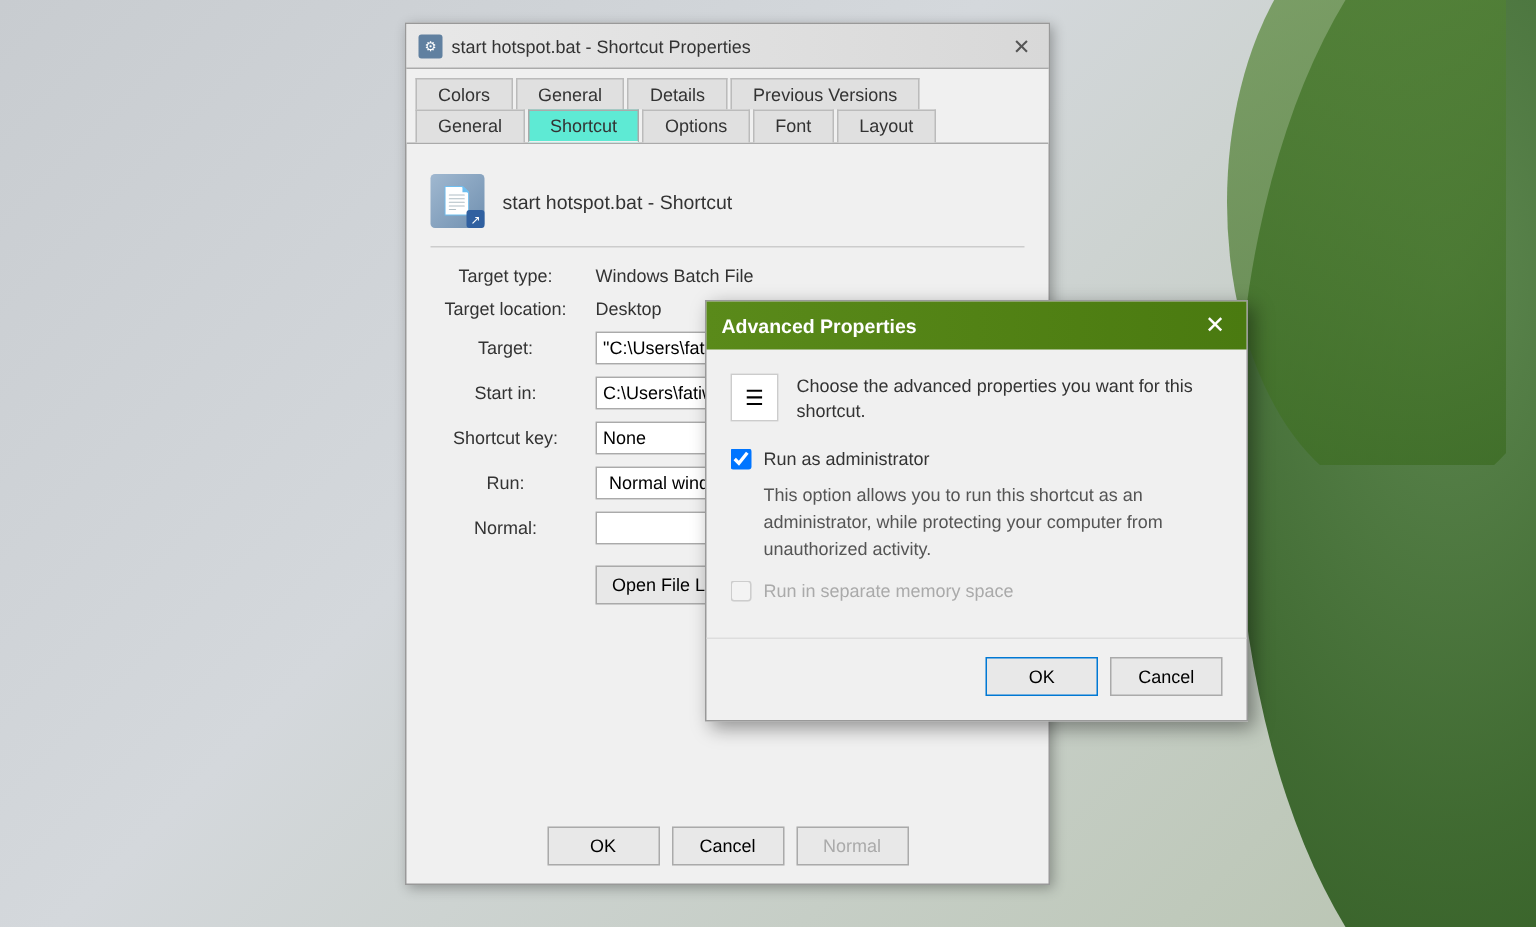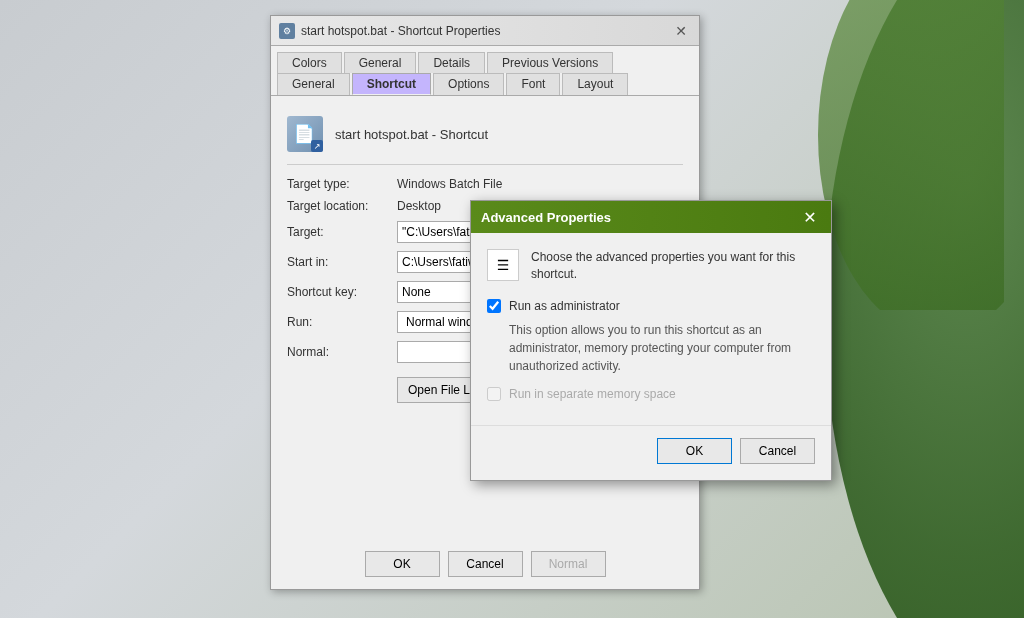--- a/index.html
+++ b/index.html
@@ -110,11 +110,11 @@
       color: #333;
     }
     .tab.active {
-      background: #c4b5fd;
+      background: #5eead4;
       border-color: #aaa;
       border-bottom: 1px solid #f0f0f0;
       z-index: 1;
-      font-weight: 700;
+      font-weight: 400;
     }
     
     .window-content {

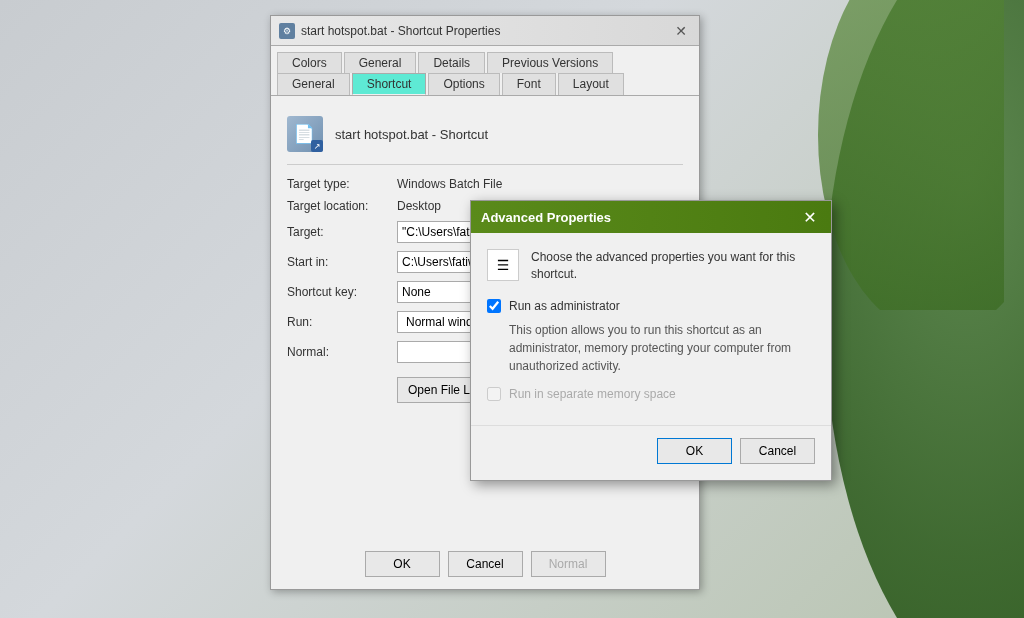--- a/index.html
+++ b/index.html
@@ -168,7 +168,7 @@
       width: 110px;
       font-size: 12px;
       color: #333;
-      text-align: left;
+      text-align: center;
       padding-right: 10px;
       flex-shrink: 0;
     }

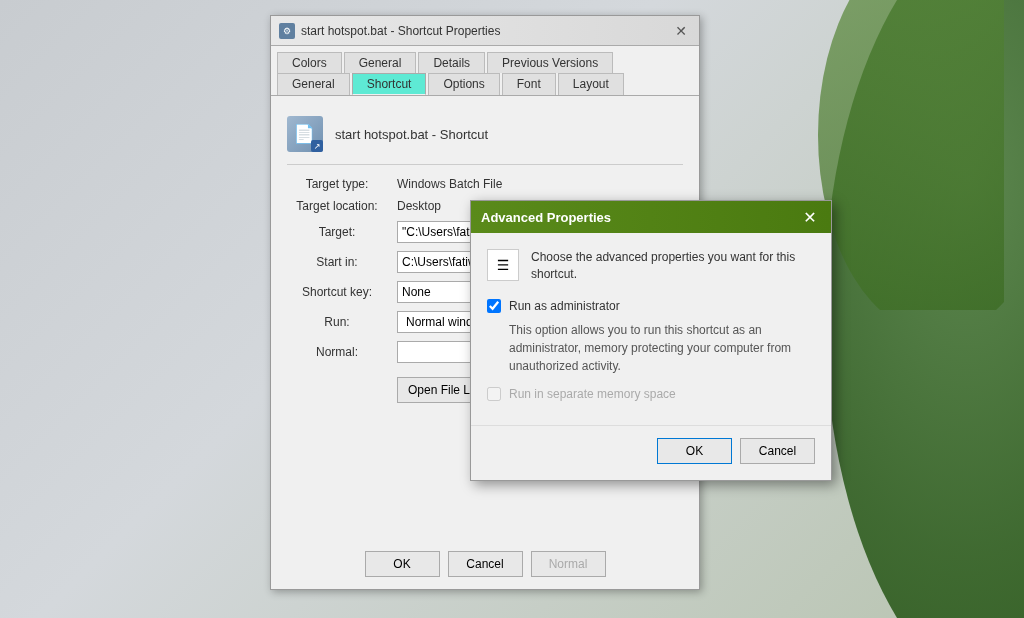--- a/index.html
+++ b/index.html
@@ -437,7 +437,7 @@
       <label class="checkbox-label" for="run_as_admin">Run as administrator</label>
     </div>
 
-    <div class="option-desc">This option allows you to run this shortcut as an administrator, memory protecting your computer from unauthorized activity.</div>
+    <div class="option-desc">This option allows you to run this shortcut as an administrator, while protecting your computer from unauthorized activity.</div>
 
     <div class="checkbox-row">
       <input type="checkbox" id="run_separate" disabled="" style="">

